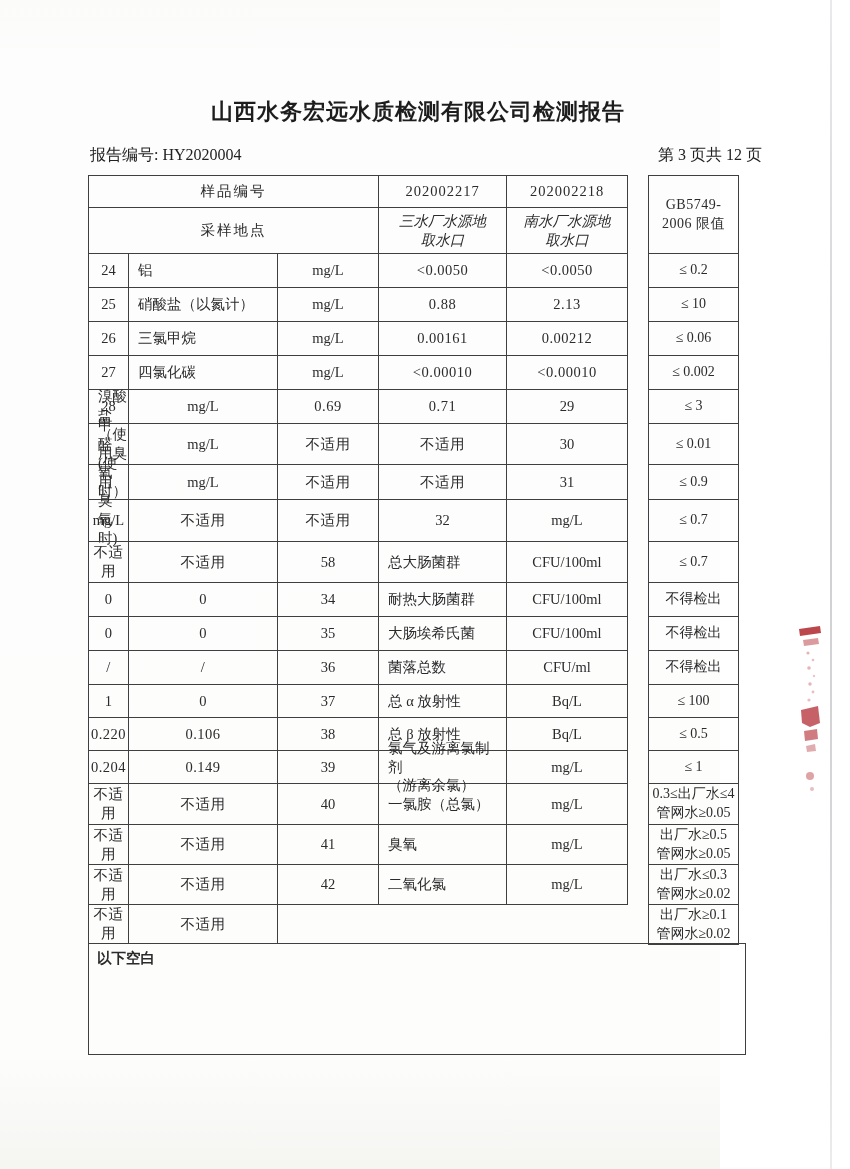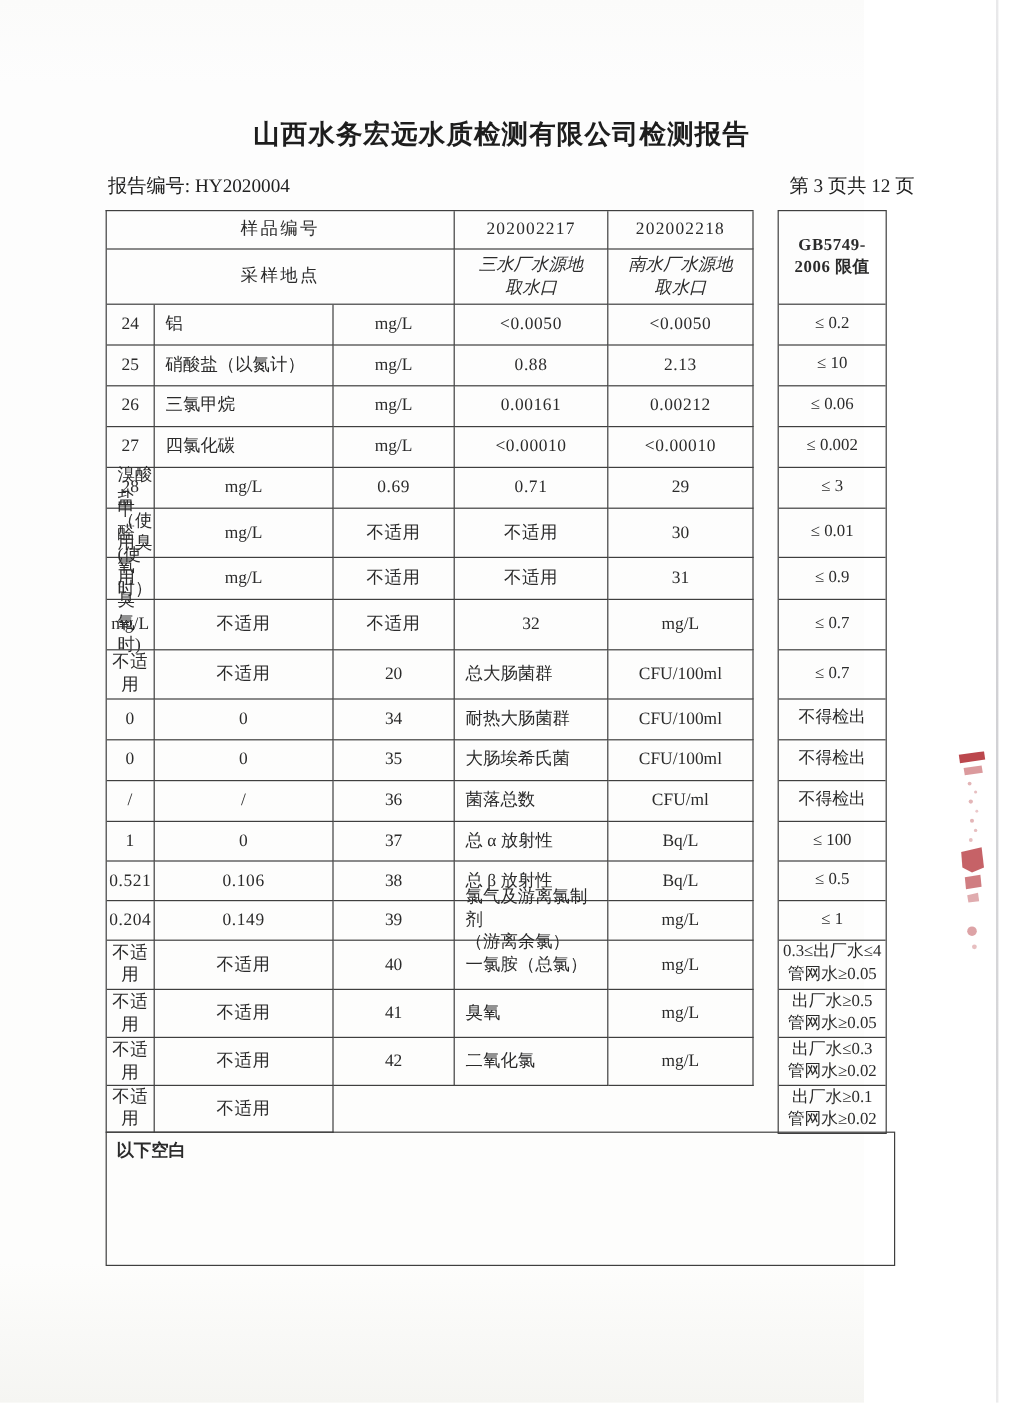--- a/index.html
+++ b/index.html
@@ -64,7 +64,7 @@
     font-size:14px;box-sizing:border-box;white-space:pre-line;text-align:center;line-height:1.35;
   }
   .limit-col>div:last-child{border-bottom:none;}
-  .limit-title{font-size:14.5px;line-height:2.4;letter-spacing:.5px;font-weight:bold;}
+  .limit-title{font-size:14.5px;line-height:2.4;letter-spacing:.5px;}
   .limit-small{font-size:10px;line-height:1.7;letter-spacing:0;}
   .blank-row{
     position:absolute;left:0;top:768px;width:658px;height:112px;

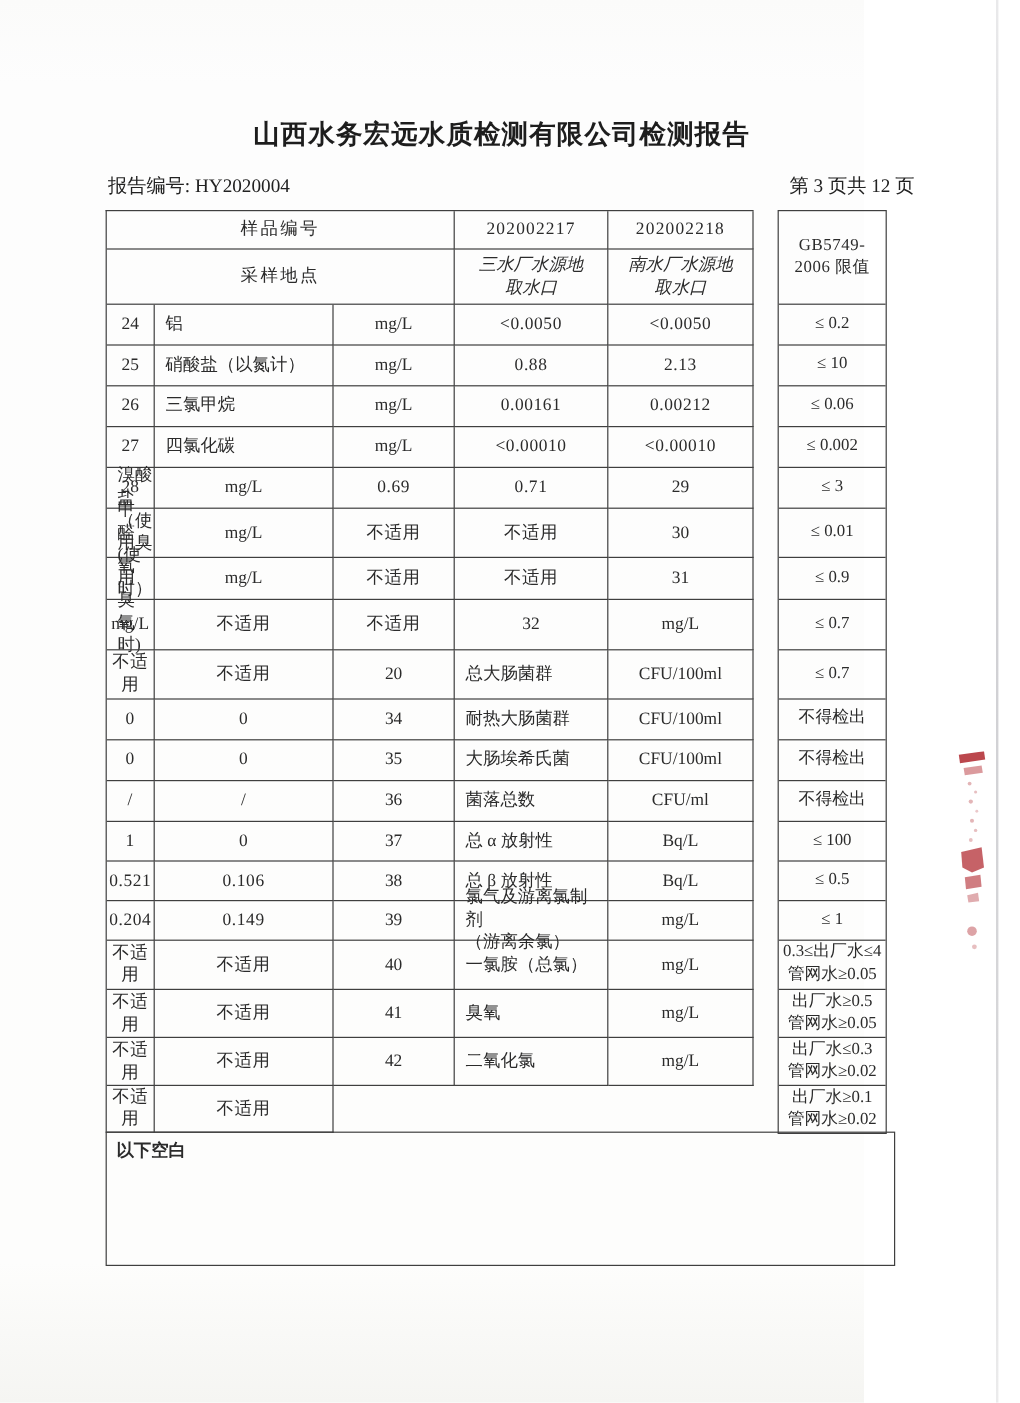--- a/index.html
+++ b/index.html
@@ -145,7 +145,7 @@
         <div class="cunit">mg/L</div>
         <div class="cval">不适用</div>
         <div class="cval">不适用</div>
-        <div class="cno">20</div>
+        <div class="cno">58</div>
         <div class="cname">总大肠菌群</div>
         <div class="cunit">CFU/100ml</div>
         <div class="cval">0</div>

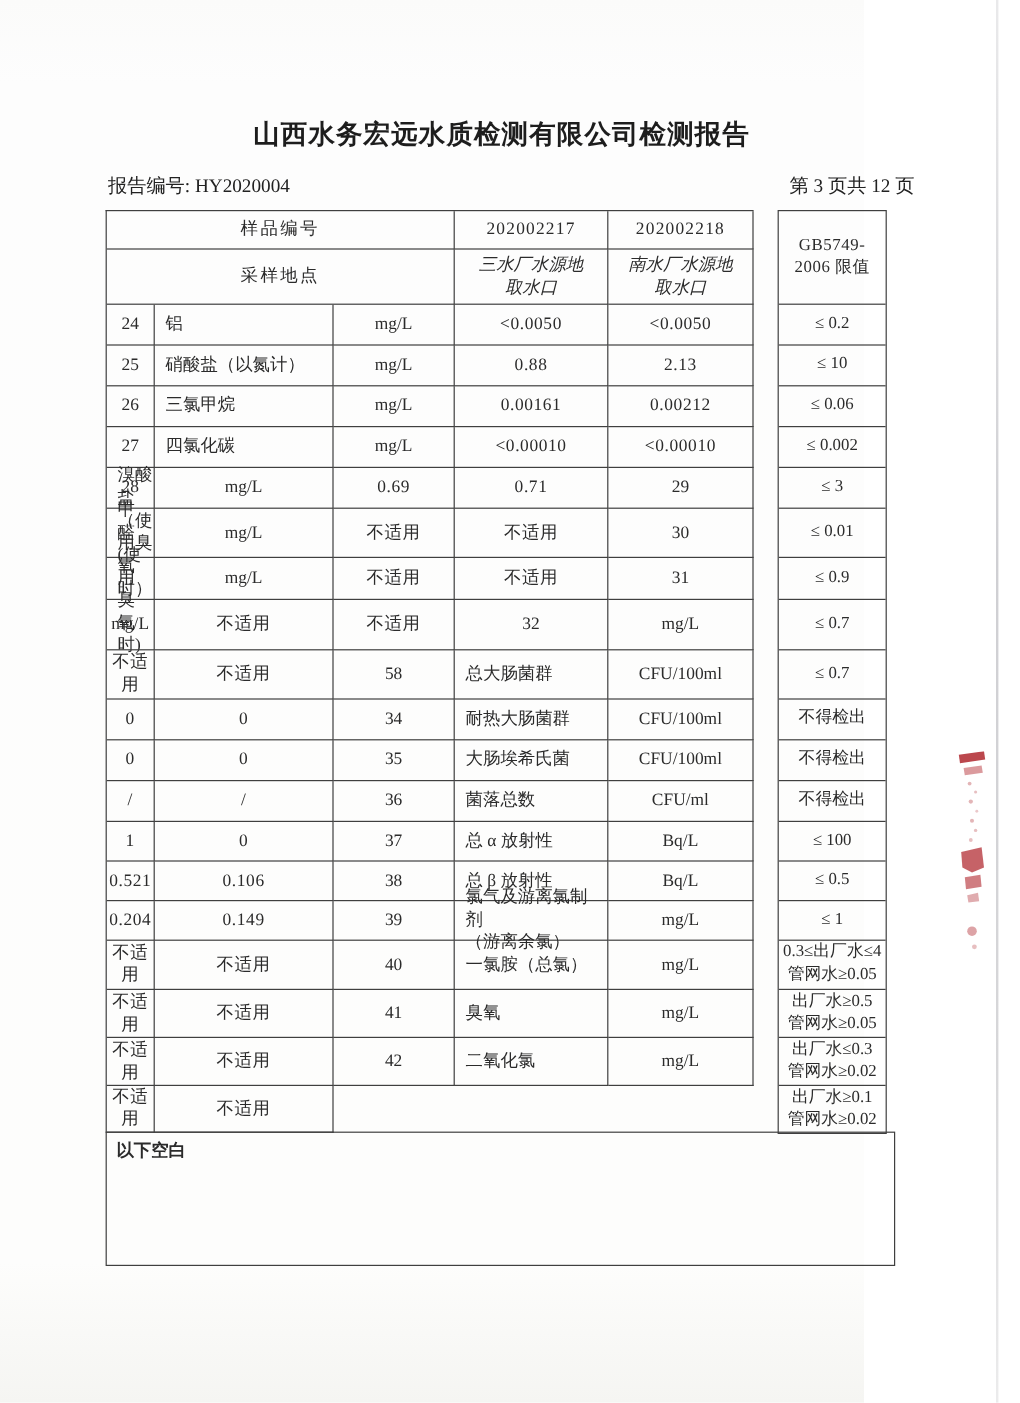--- a/index.html
+++ b/index.html
@@ -168,7 +168,7 @@
         <div class="cno">37</div>
         <div class="cname">总 α 放射性</div>
         <div class="cunit">Bq/L</div>
-        <div class="cval">0.521</div>
+        <div class="cval">0.220</div>
         <div class="cval">0.106</div>
         <div class="cno">38</div>
         <div class="cname">总 β 放射性</div>

